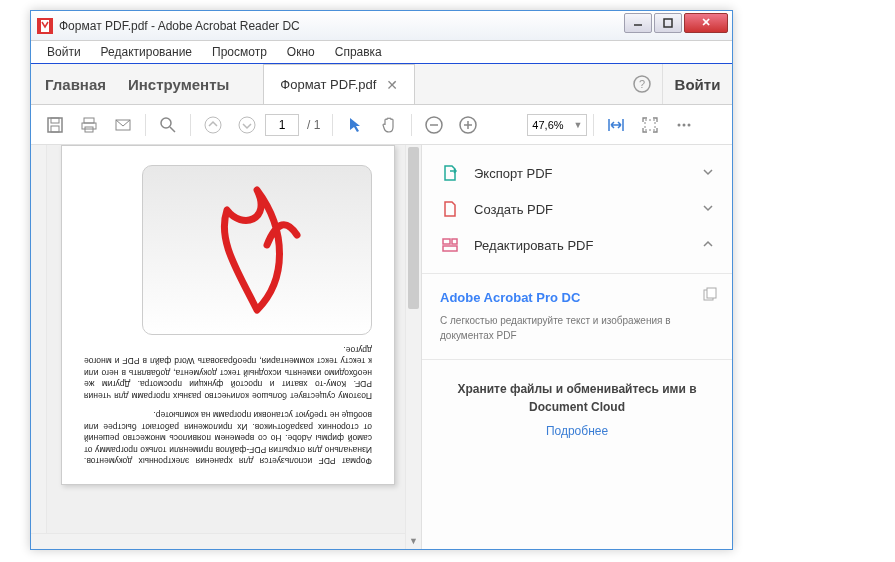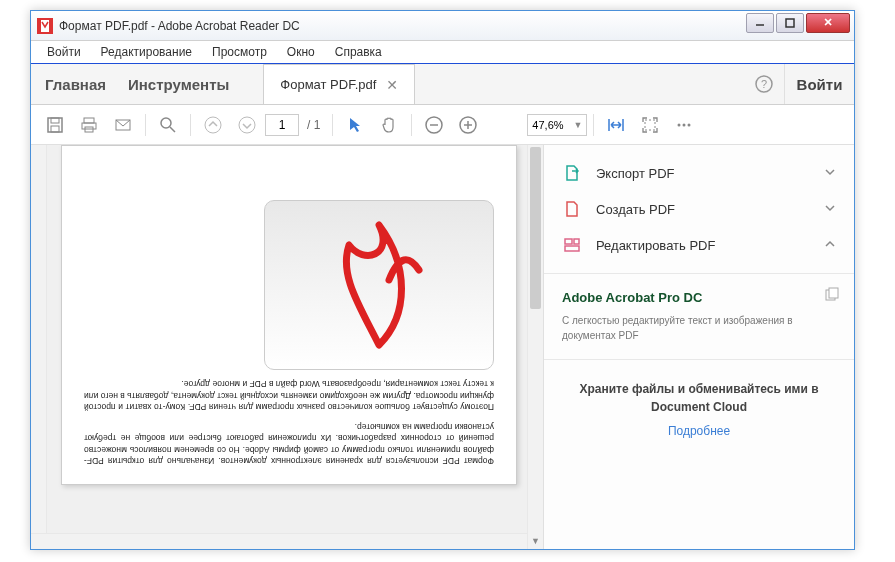--- a/index.html
+++ b/index.html
@@ -5,7 +5,7 @@
 * { box-sizing: border-box; margin: 0; padding: 0; font-family: "Segoe UI", Arial, sans-serif; }
 body { background: #fff; width: 895px; height: 562px; overflow: hidden; position: relative; }
 
-.window { position: absolute; left: 30px; top: 10px; width: 825px; height: 540px; border: 1px solid #4a90d9; background: #fff; box-shadow: 0 0 10px rgba(0,0,0,0.2); }
+.window { position: absolute; left: 30px; top: 10px; width: 703px; height: 540px; border: 1px solid #4a90d9; background: #fff; box-shadow: 0 0 10px rgba(0,0,0,0.2); }
 
 .titlebar { height: 30px; background: linear-gradient(#fff, #eef2f7); display: flex; align-items: center; border-bottom: 1px solid #d0d0d0; }
 .titlebar-icon { width: 16px; height: 16px; margin: 0 6px; display:inline-block; }

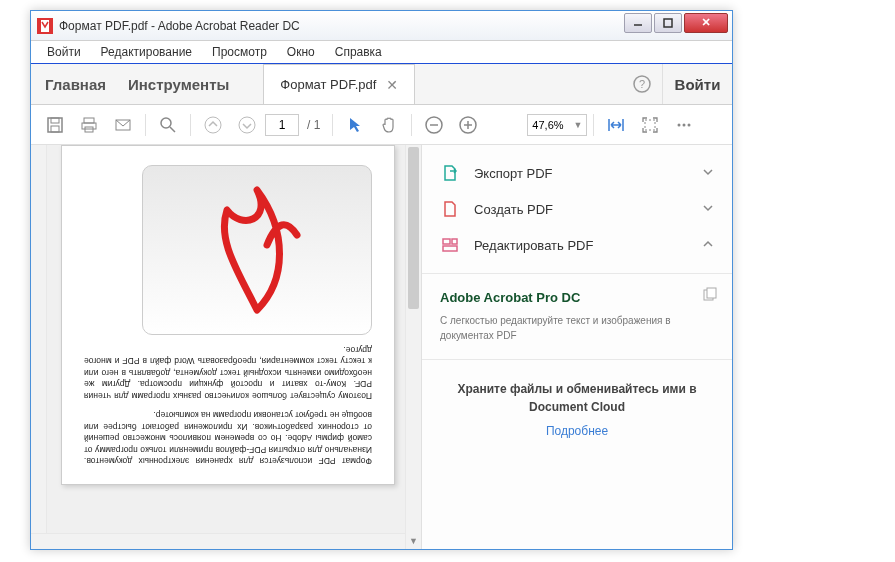--- a/index.html
+++ b/index.html
@@ -59,7 +59,7 @@
 .sp-icon svg { width:18px; height:18px;}
 .sp-caret { margin-left:auto; color:#888; }
 .sp-info { padding: 16px 18px; border-bottom: 1px solid #e8e8e8; position:relative; }
-.sp-info-title { font-size:13px; font-weight:600; color:#14532d; margin-bottom:8px;}
+.sp-info-title { font-size:13px; font-weight:600; color:#3b82f6; margin-bottom:8px;}
 .sp-info-desc { font-size:10px; color:#777; line-height:1.5; }
 .sp-multi-page { position:absolute; right:14px; top:12px; color:#aaa; cursor:pointer;}
 .sp-multi-page svg { width:16px; height:16px; }

